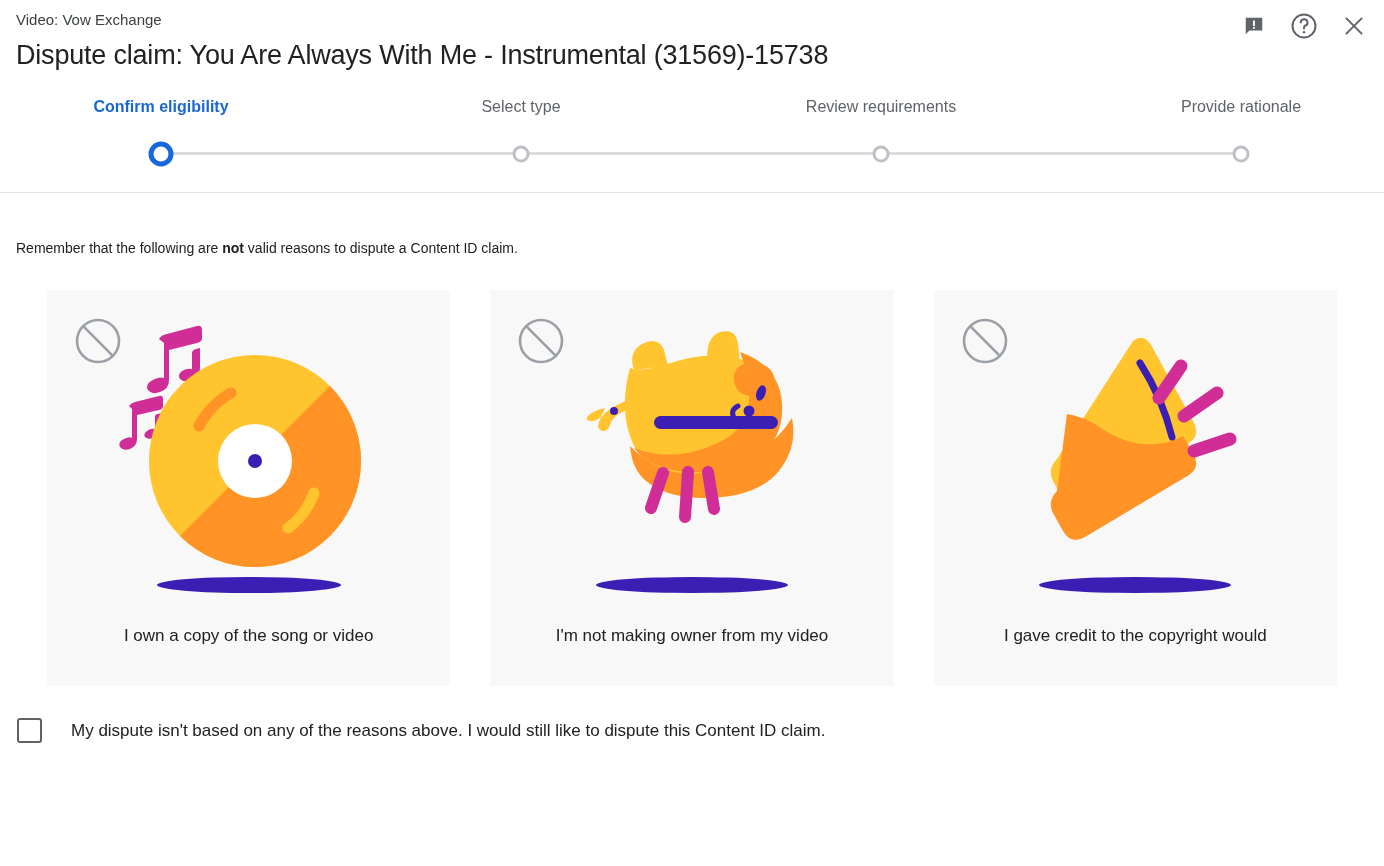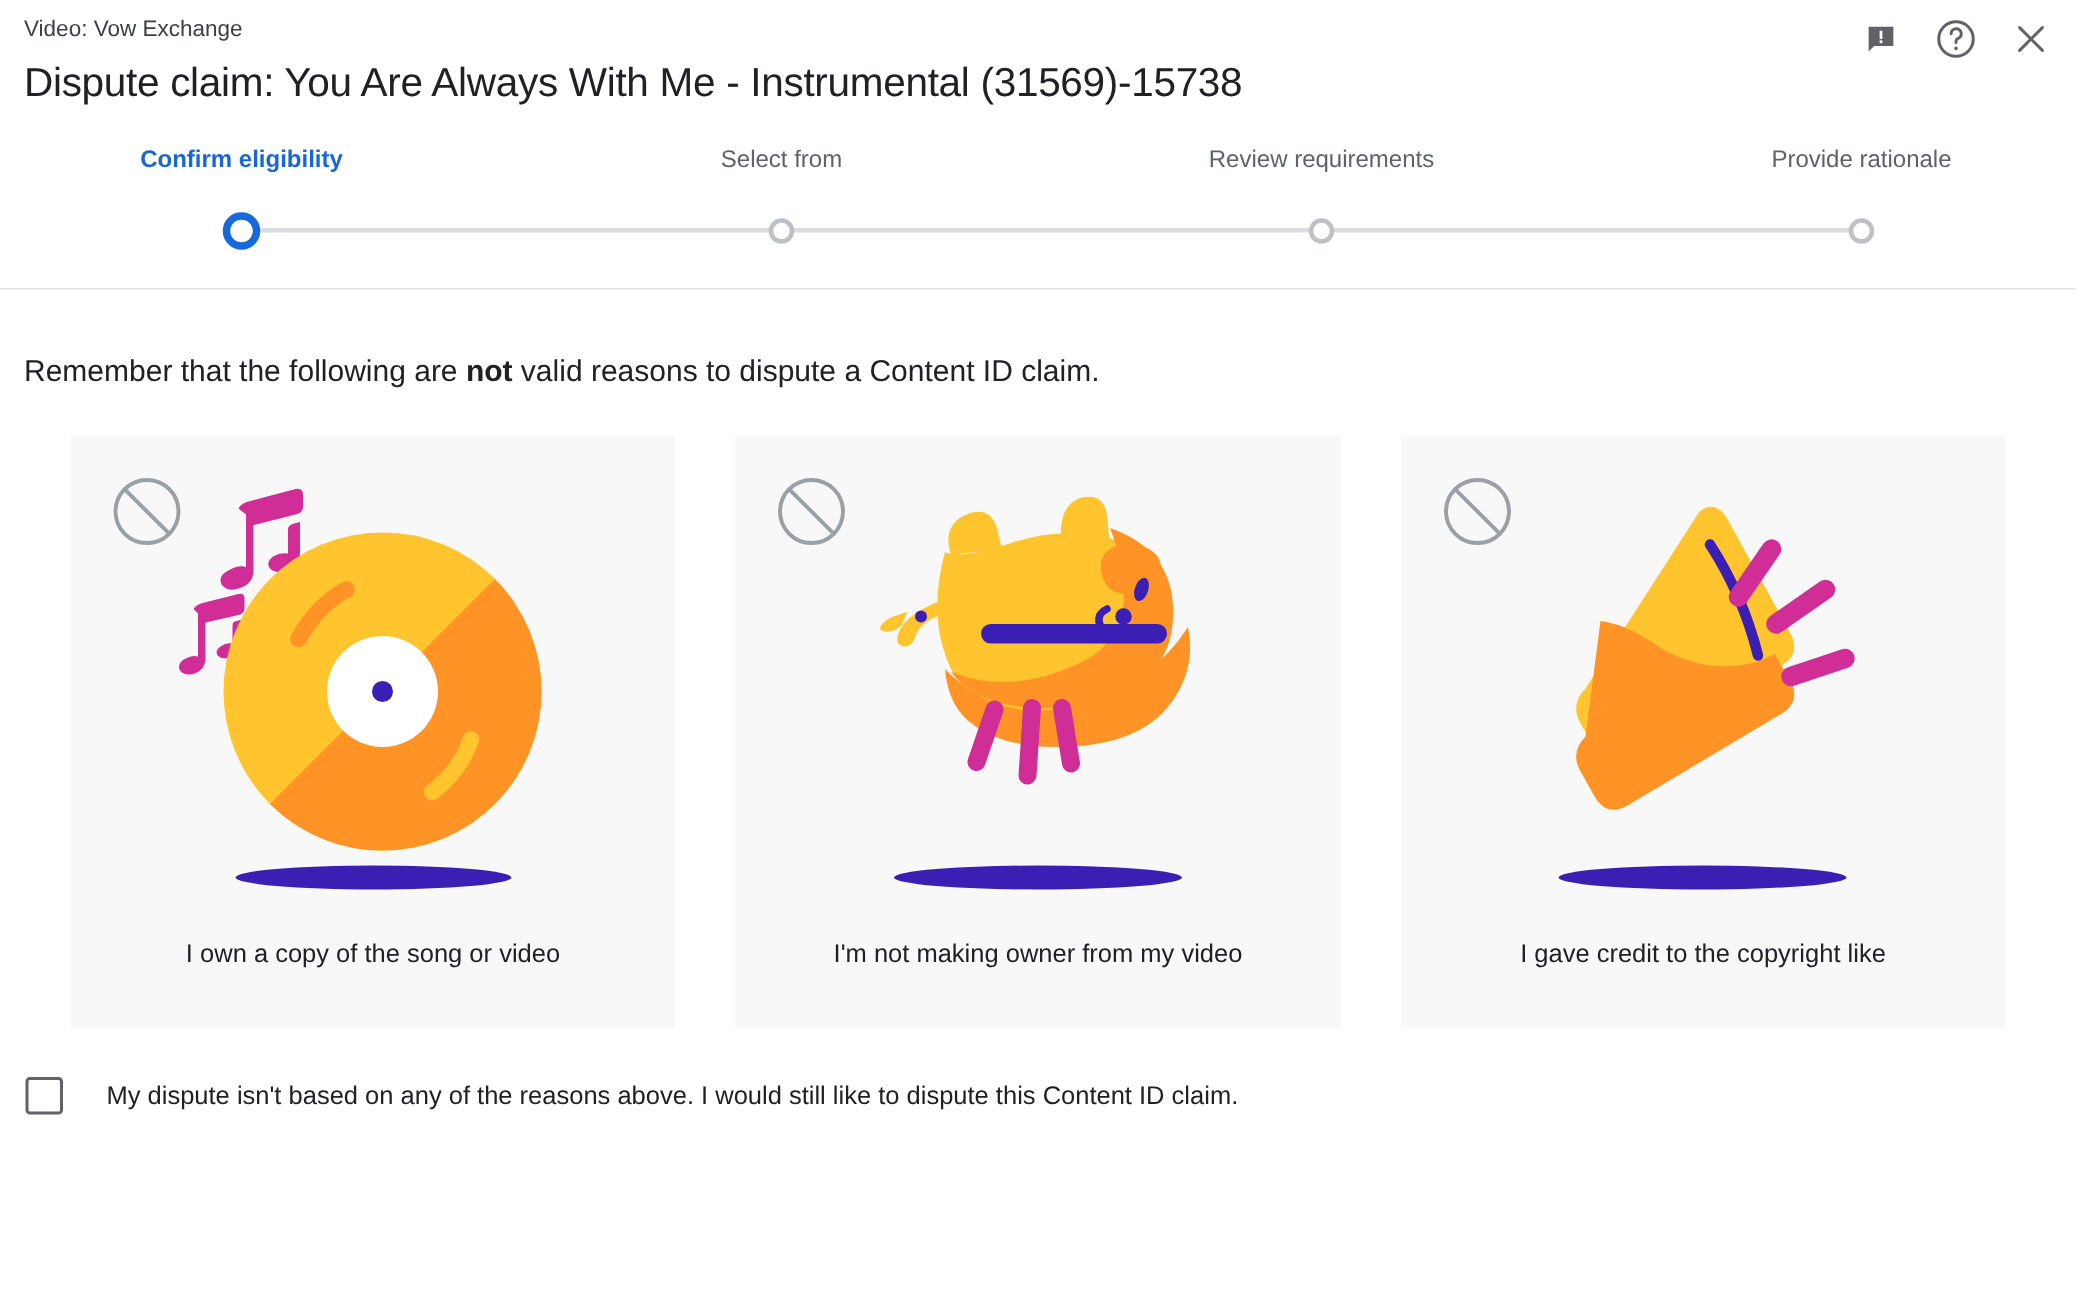--- a/index.html
+++ b/index.html
@@ -242,7 +242,7 @@
     <div class="stepper">
       <div class="step-labels">
         <div class="step-label active" style="left:161px">Confirm eligibility</div>
-        <div class="step-label" style="left:521px">Select from</div>
+        <div class="step-label" style="left:521px">Select type</div>
         <div class="step-label" style="left:881px">Review requirements</div>
         <div class="step-label" style="left:1241px">Provide rationale</div>
       </div>

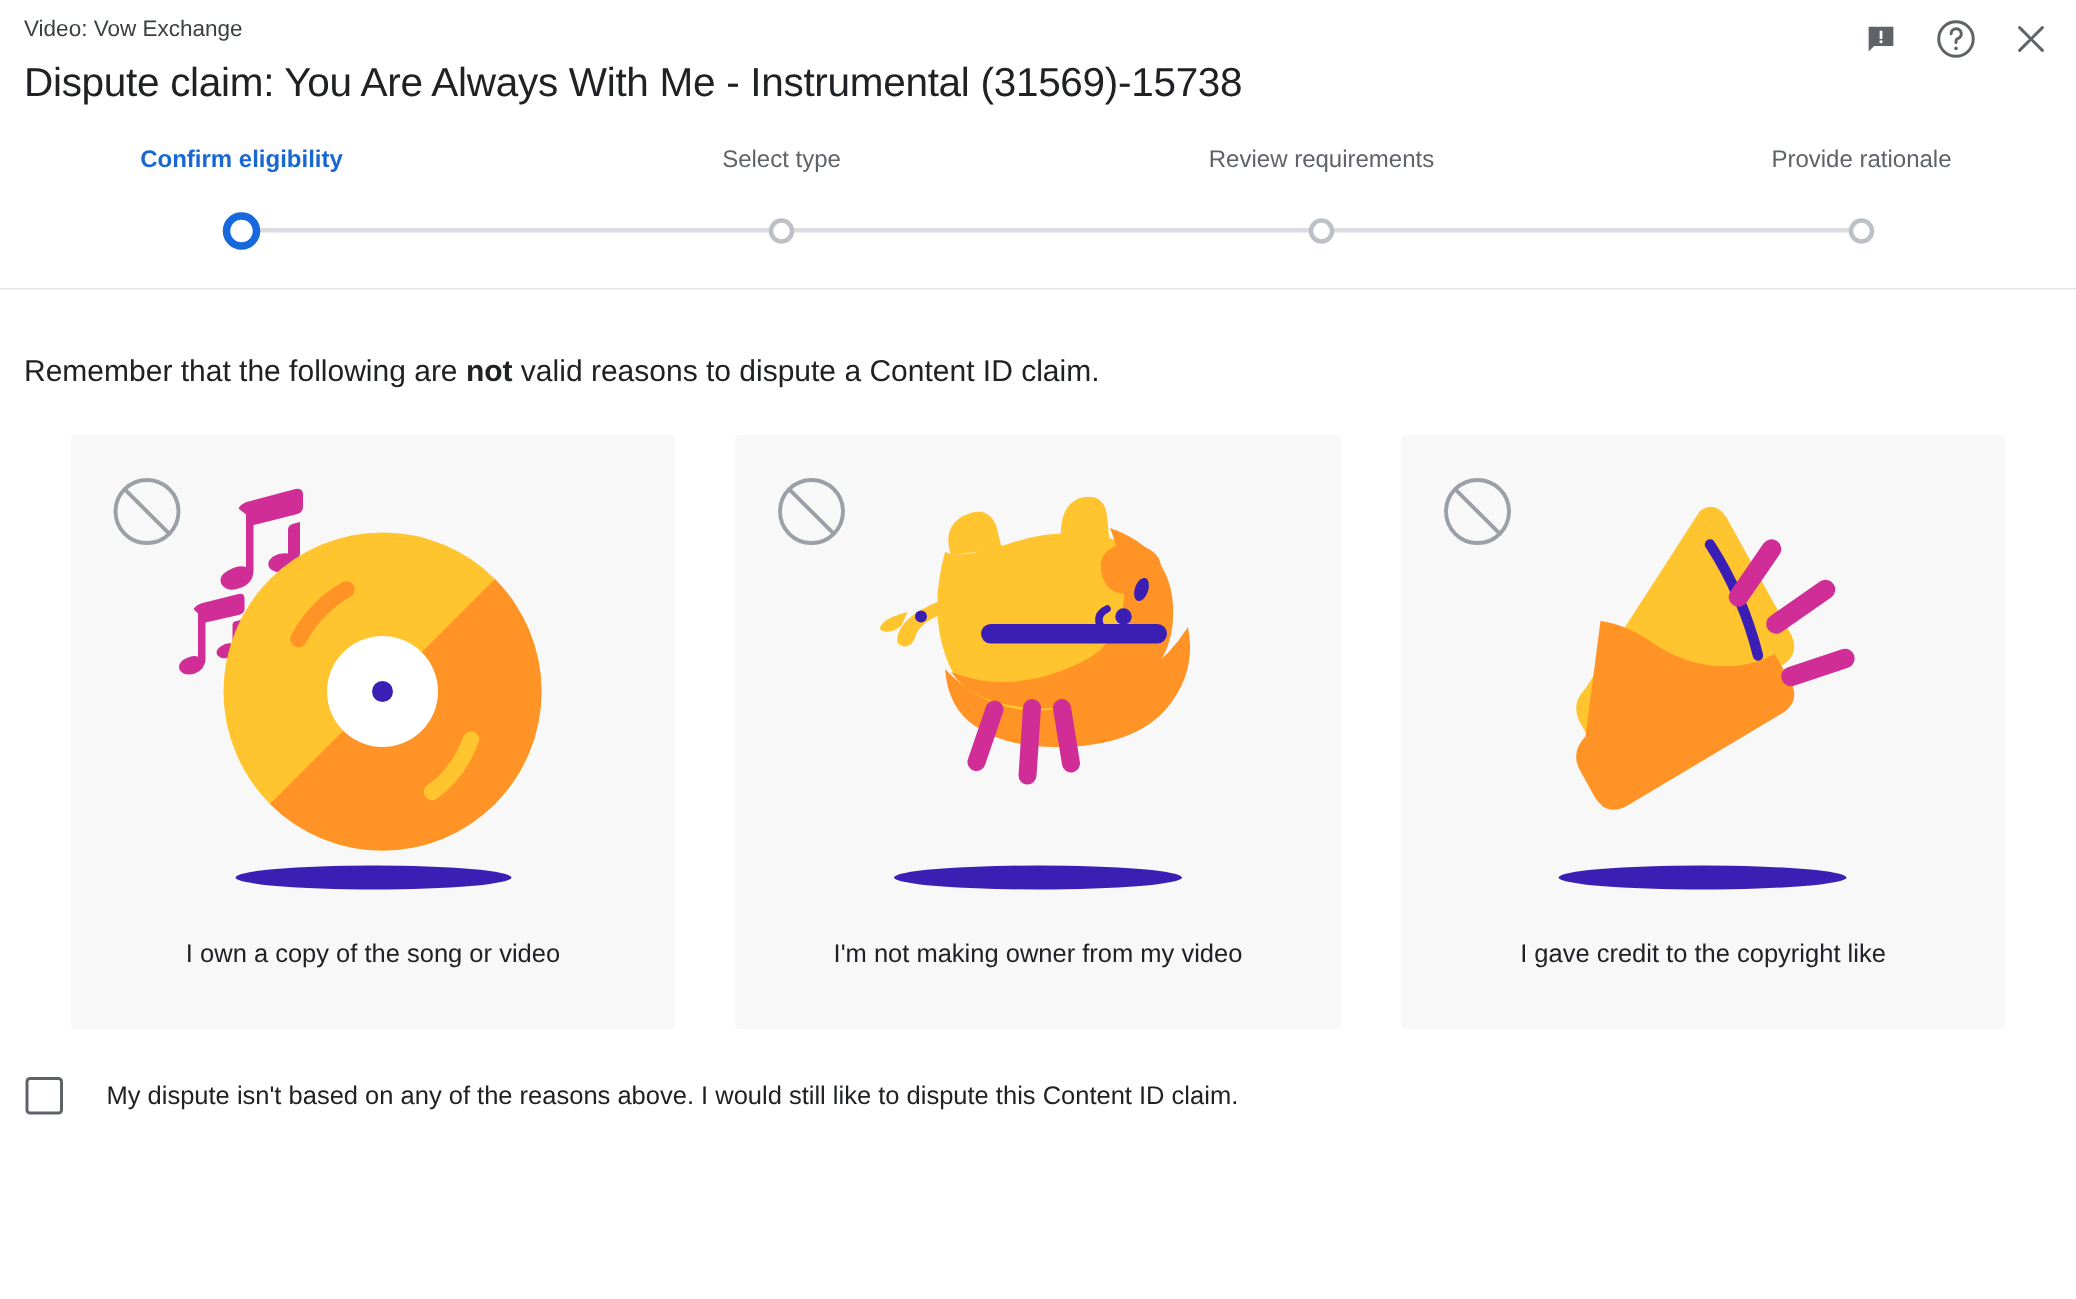--- a/index.html
+++ b/index.html
@@ -134,7 +134,7 @@
     box-sizing: border-box;
   }
   .intro {
-    font-size: 20px;
+    font-size: 14px;
     line-height: 24px;
     color: #202124;
     margin-top: 42px;

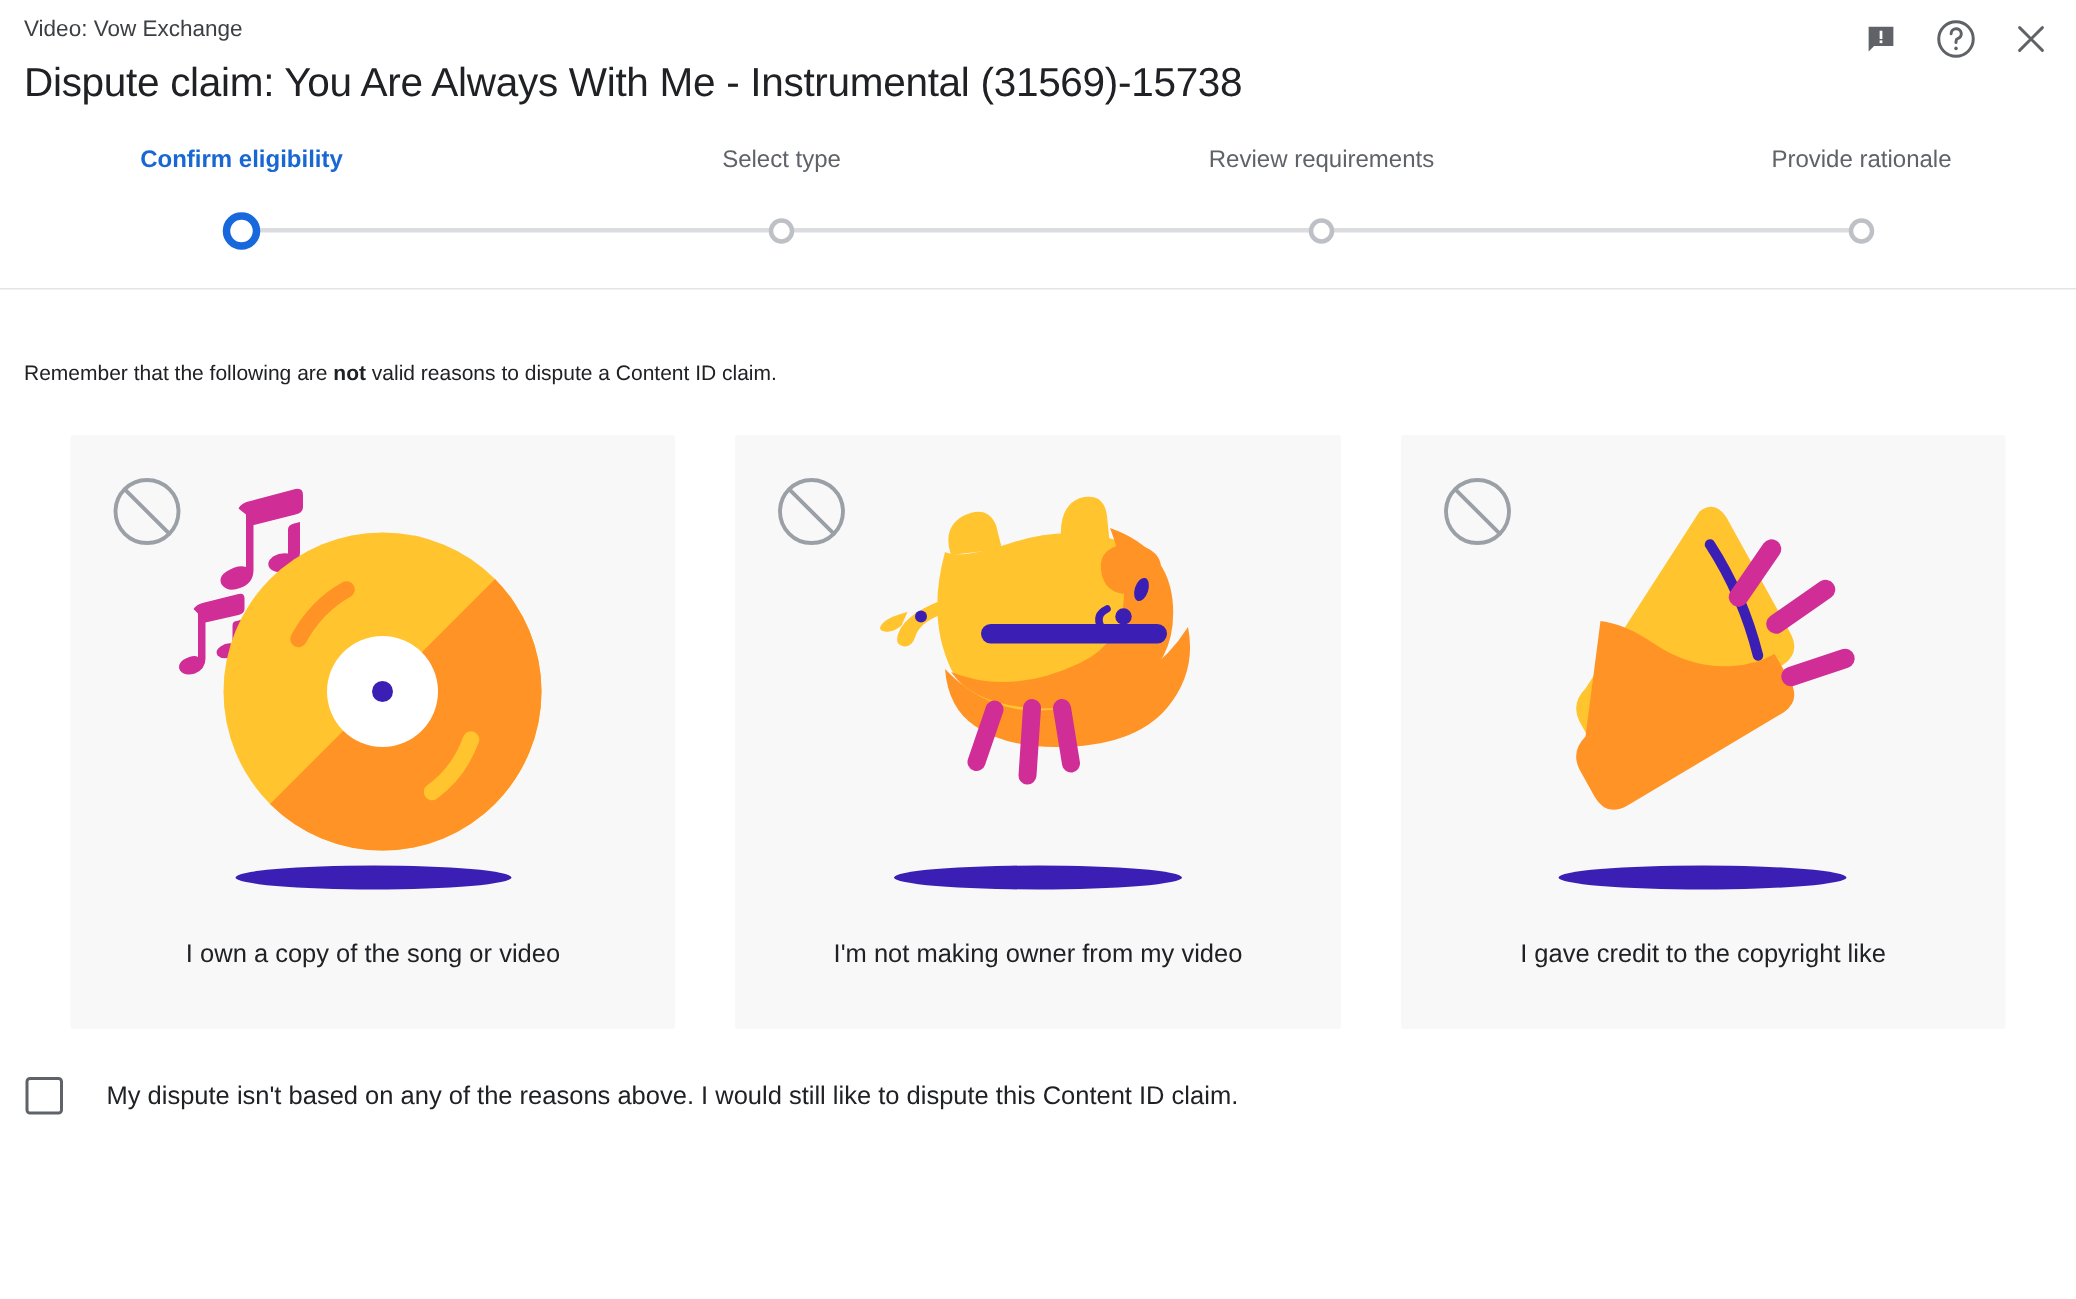--- a/index.html
+++ b/index.html
@@ -372,7 +372,7 @@
             </g>
           </svg>
         </div>
-        <div class="card-label">I gave credit to the copyright like</div>
+        <div class="card-label">I gave credit to the copyright would</div>
         <div style="position:absolute;bottom:92px;left:0;right:0;display:flex;justify-content:center;">
           <svg width="200" height="18" viewBox="0 0 200 18">
               <ellipse cx="100" cy="9" rx="96" ry="8" fill="#3b1fb5"></ellipse>

